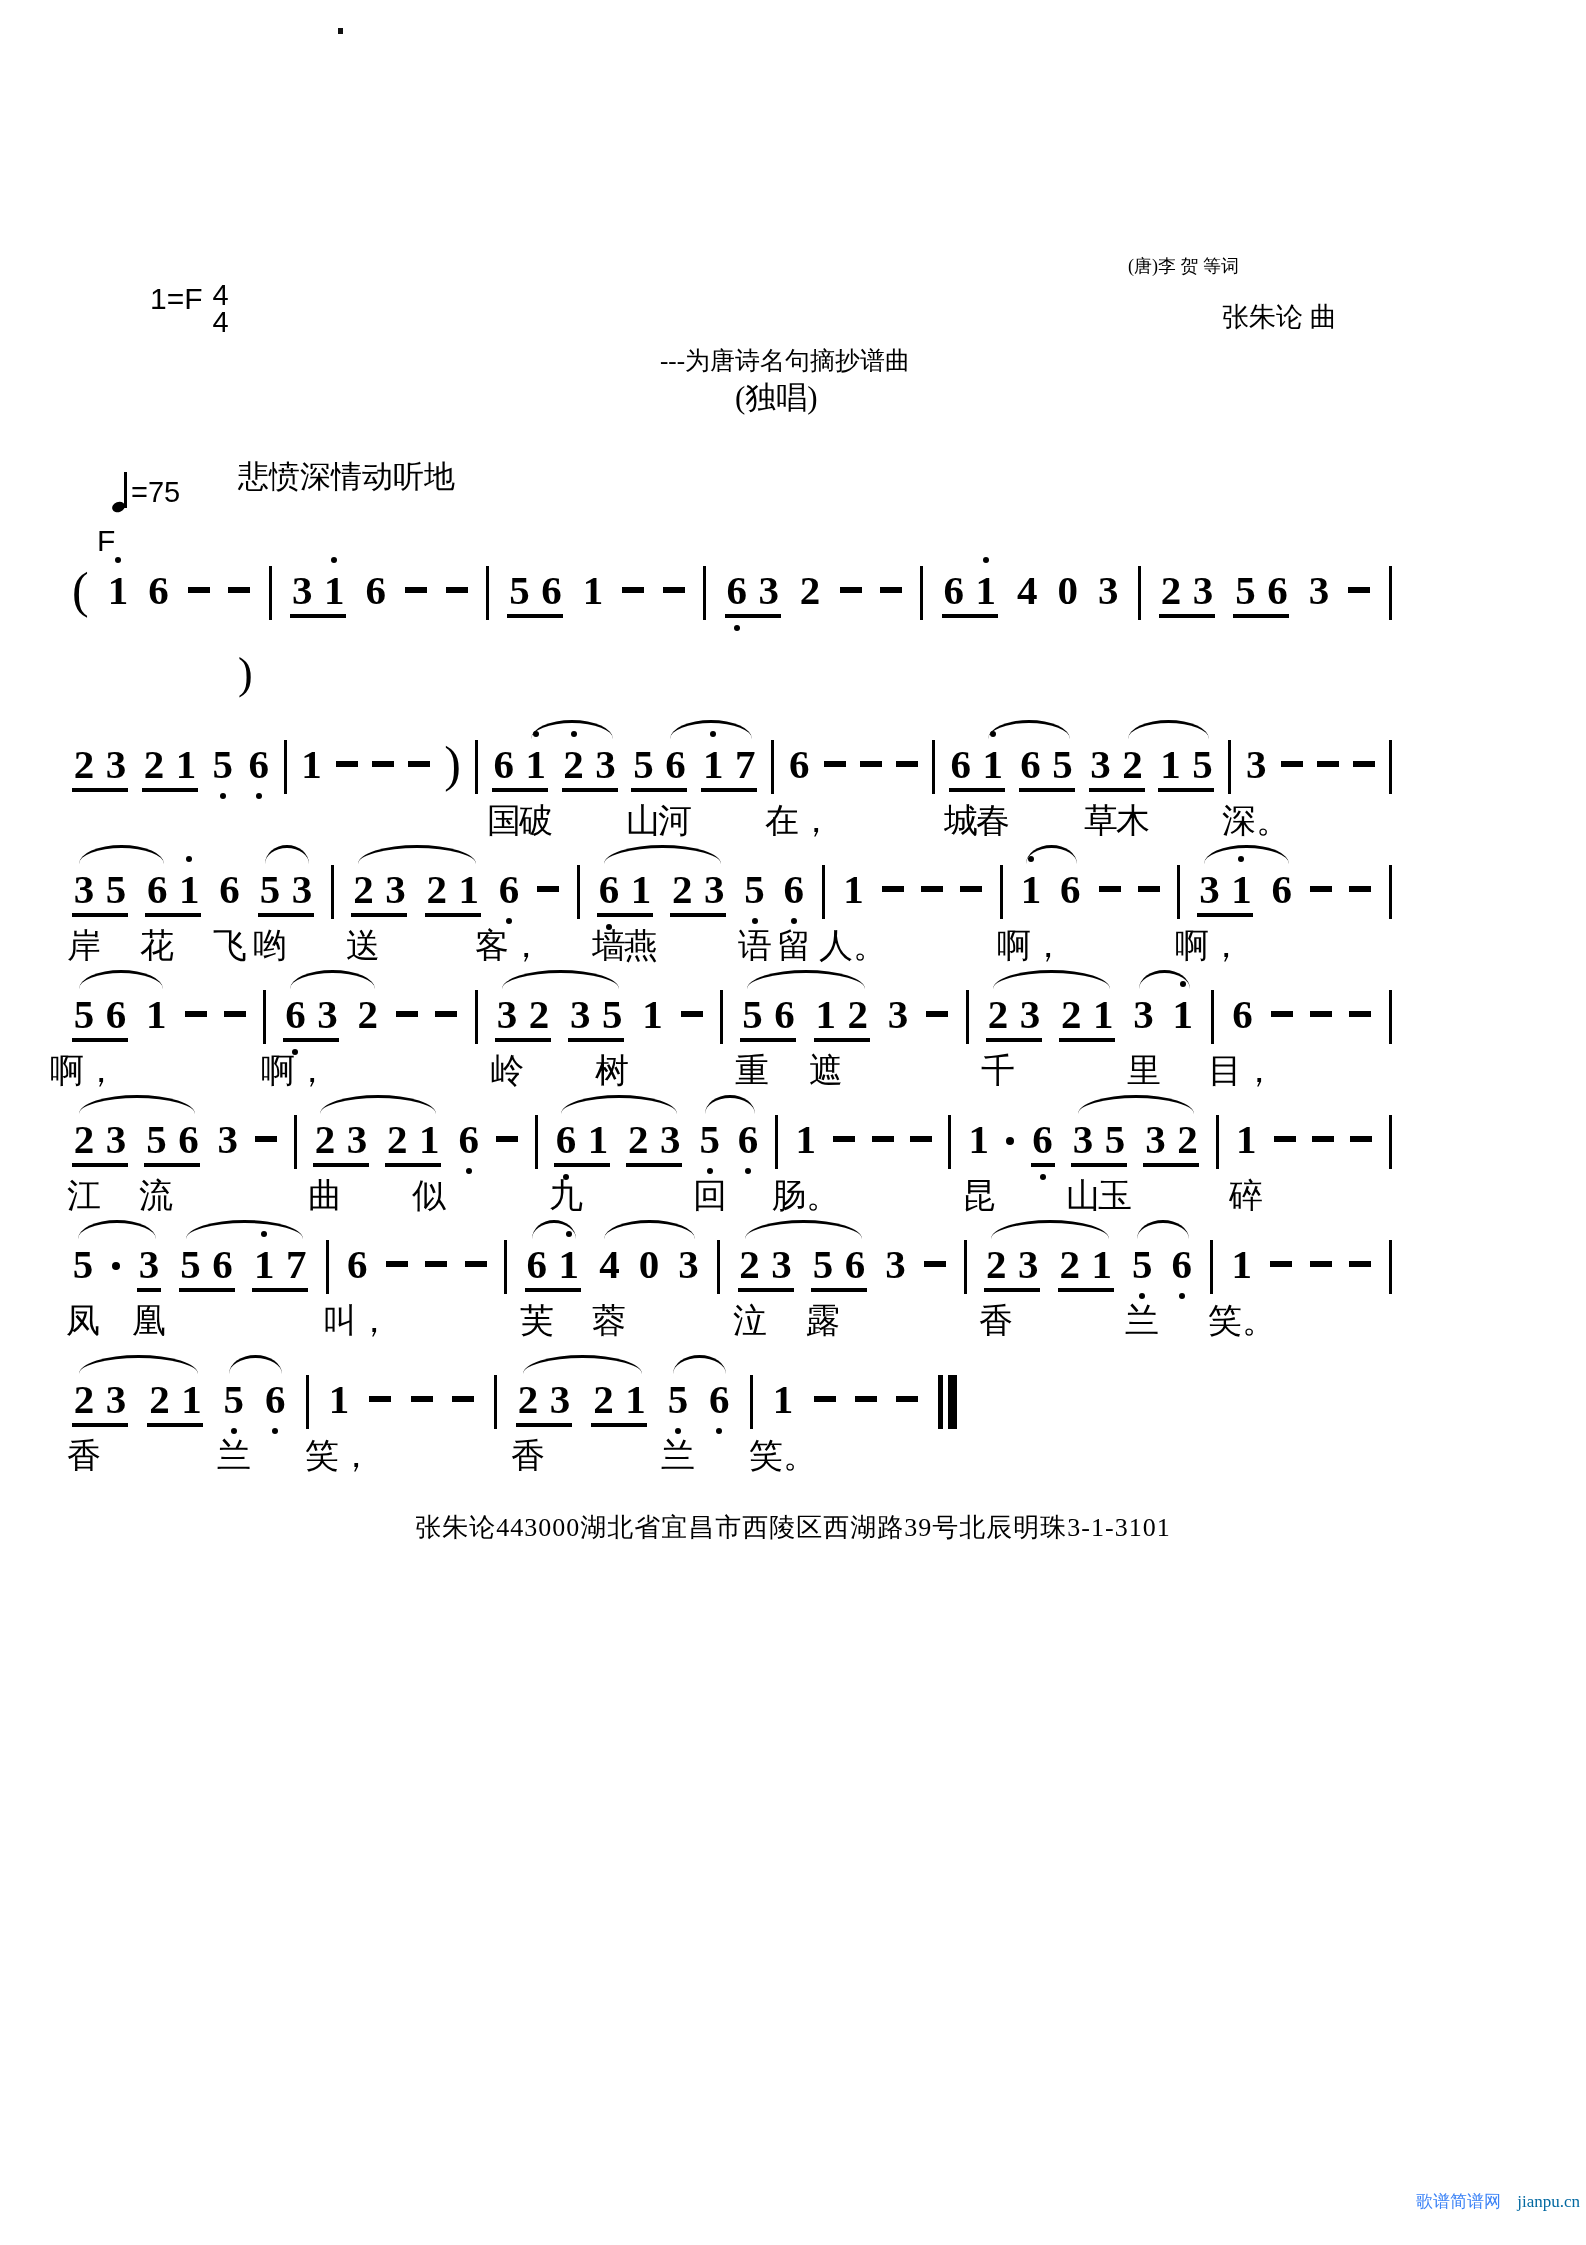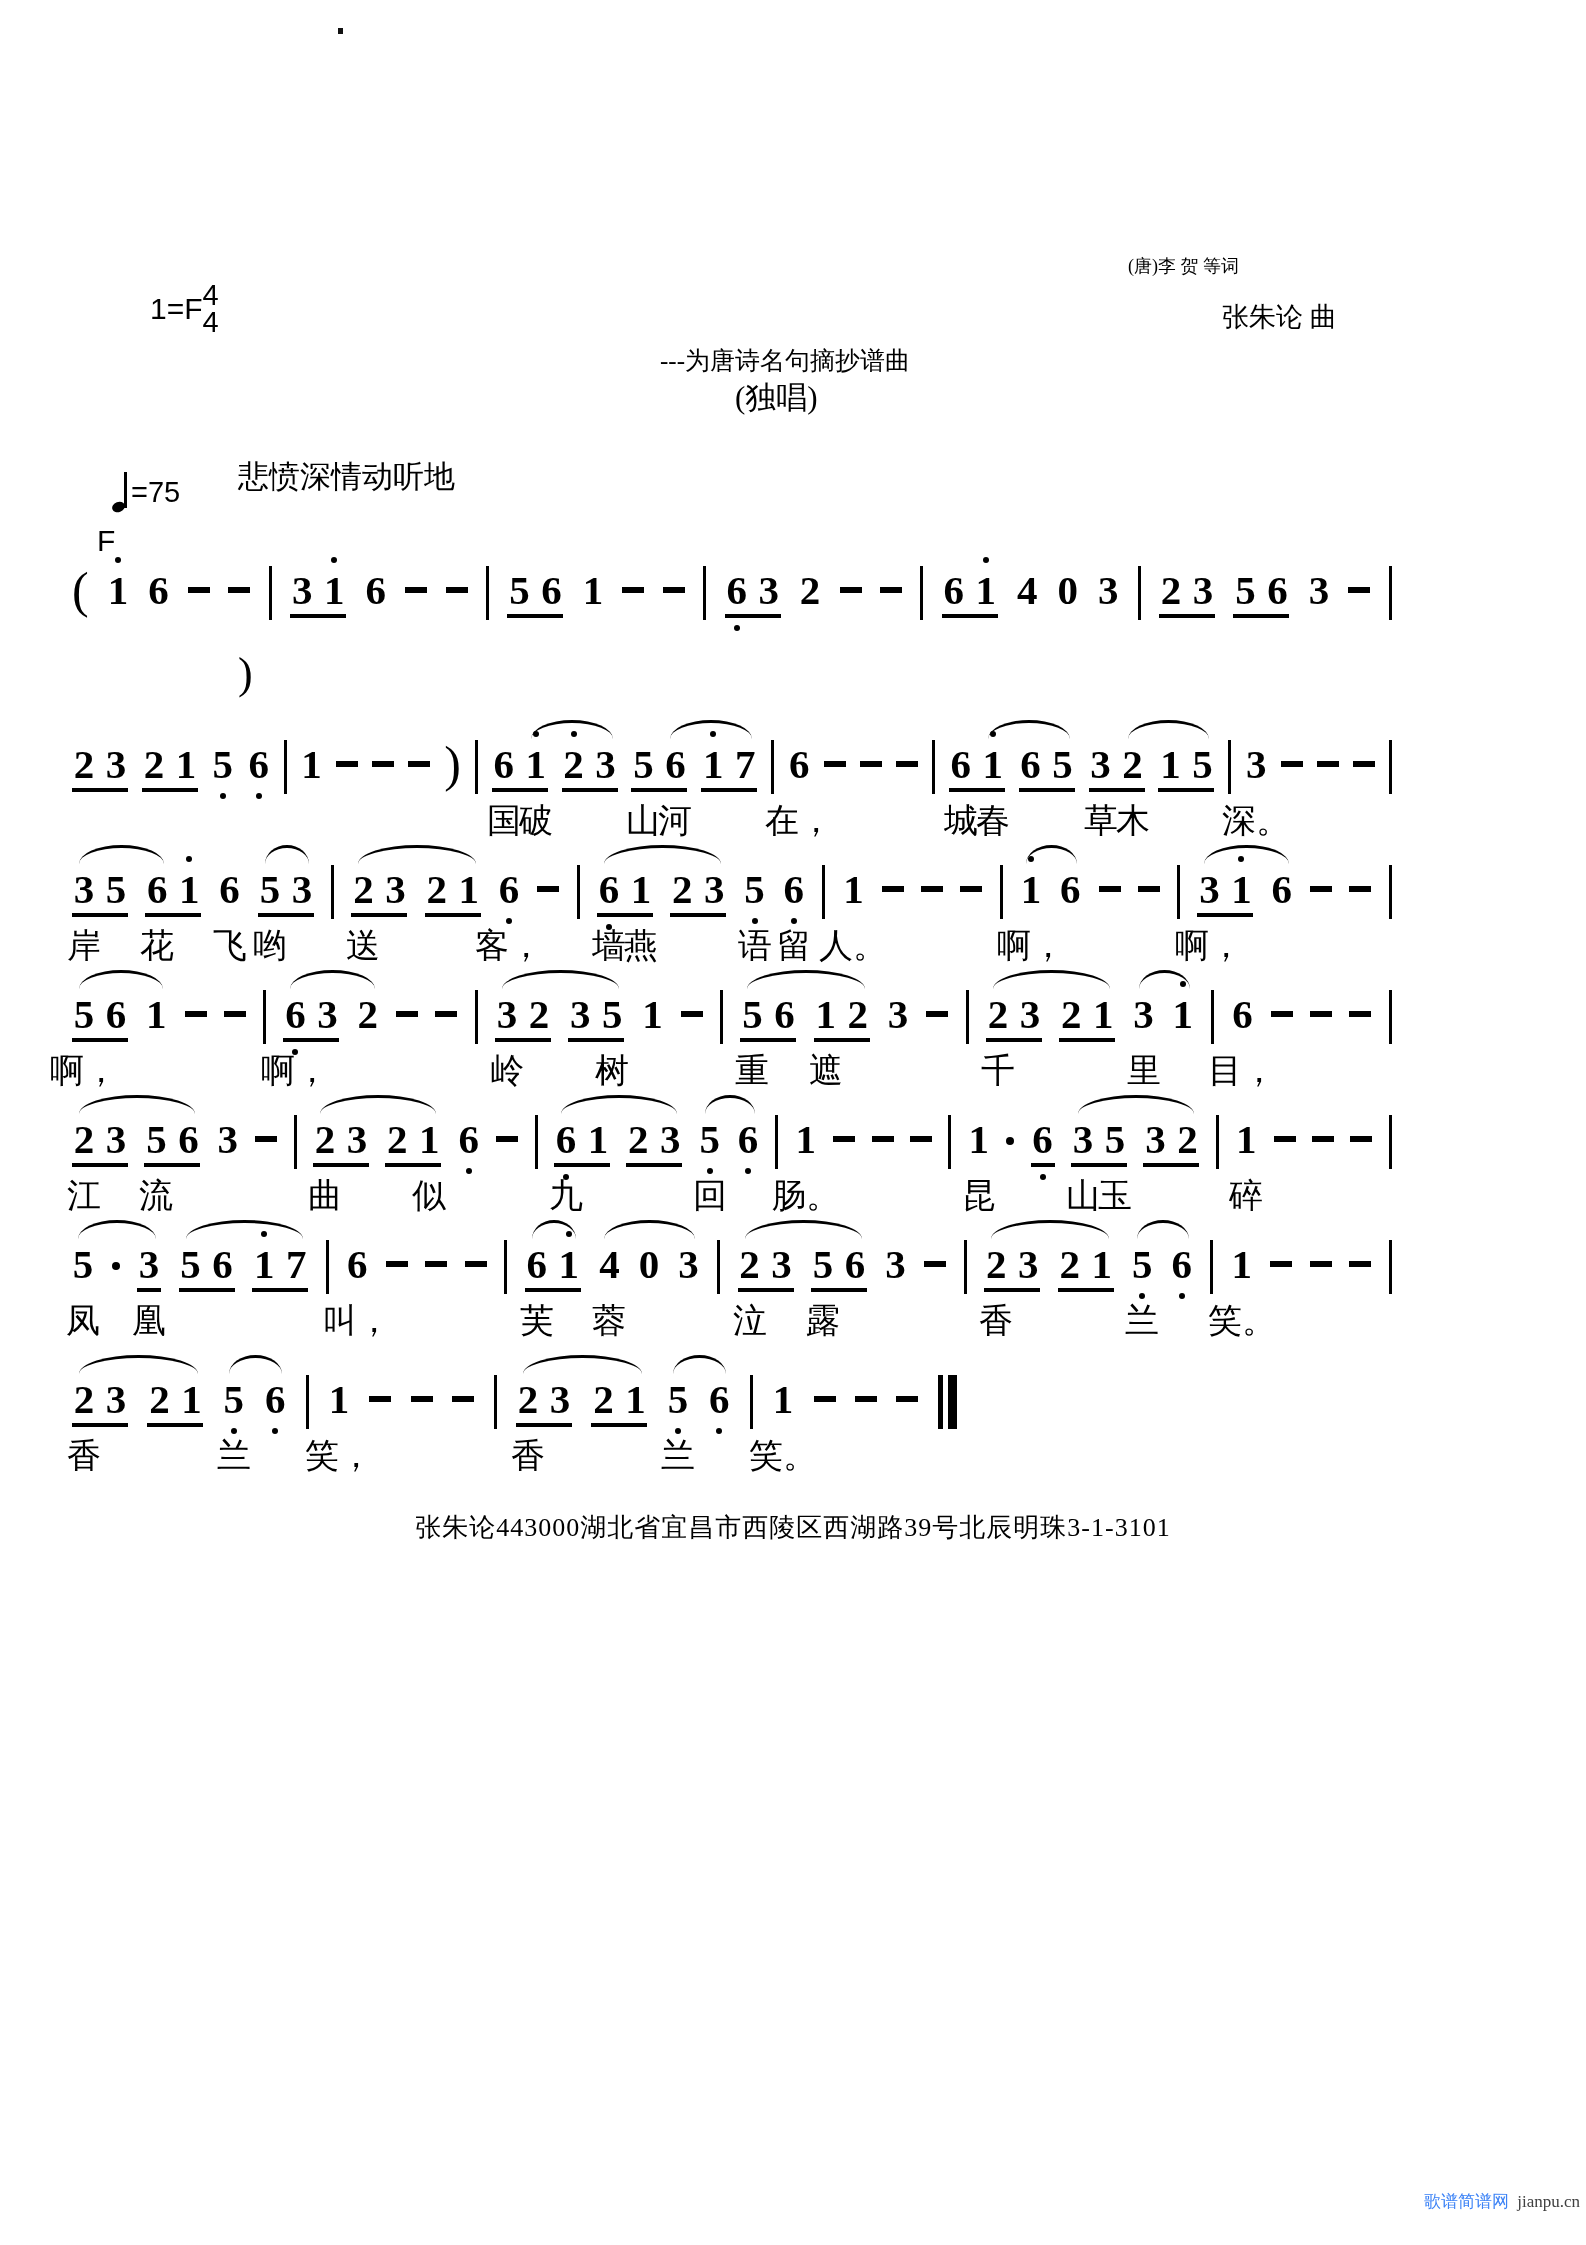--- a/index.html
+++ b/index.html
@@ -9,7 +9,7 @@
 
   
   .speck{left:338px;top:28px;width:5px;height:6px;background:#111;}
-  .keysig{left:150px;top:282px;display:flex;align-items:center;
+  .keysig{left:150px;top:282px;display:flex;gap:10px;
           font-family:"Liberation Sans","DejaVu Sans",sans-serif;font-size:30px;}
   .meter{display:inline-flex;flex-direction:column;align-items:center;line-height:27px;font-size:29px;}
   .title{left:478px;top:242px;font-size:63px;letter-spacing:1px;white-space:nowrap;}

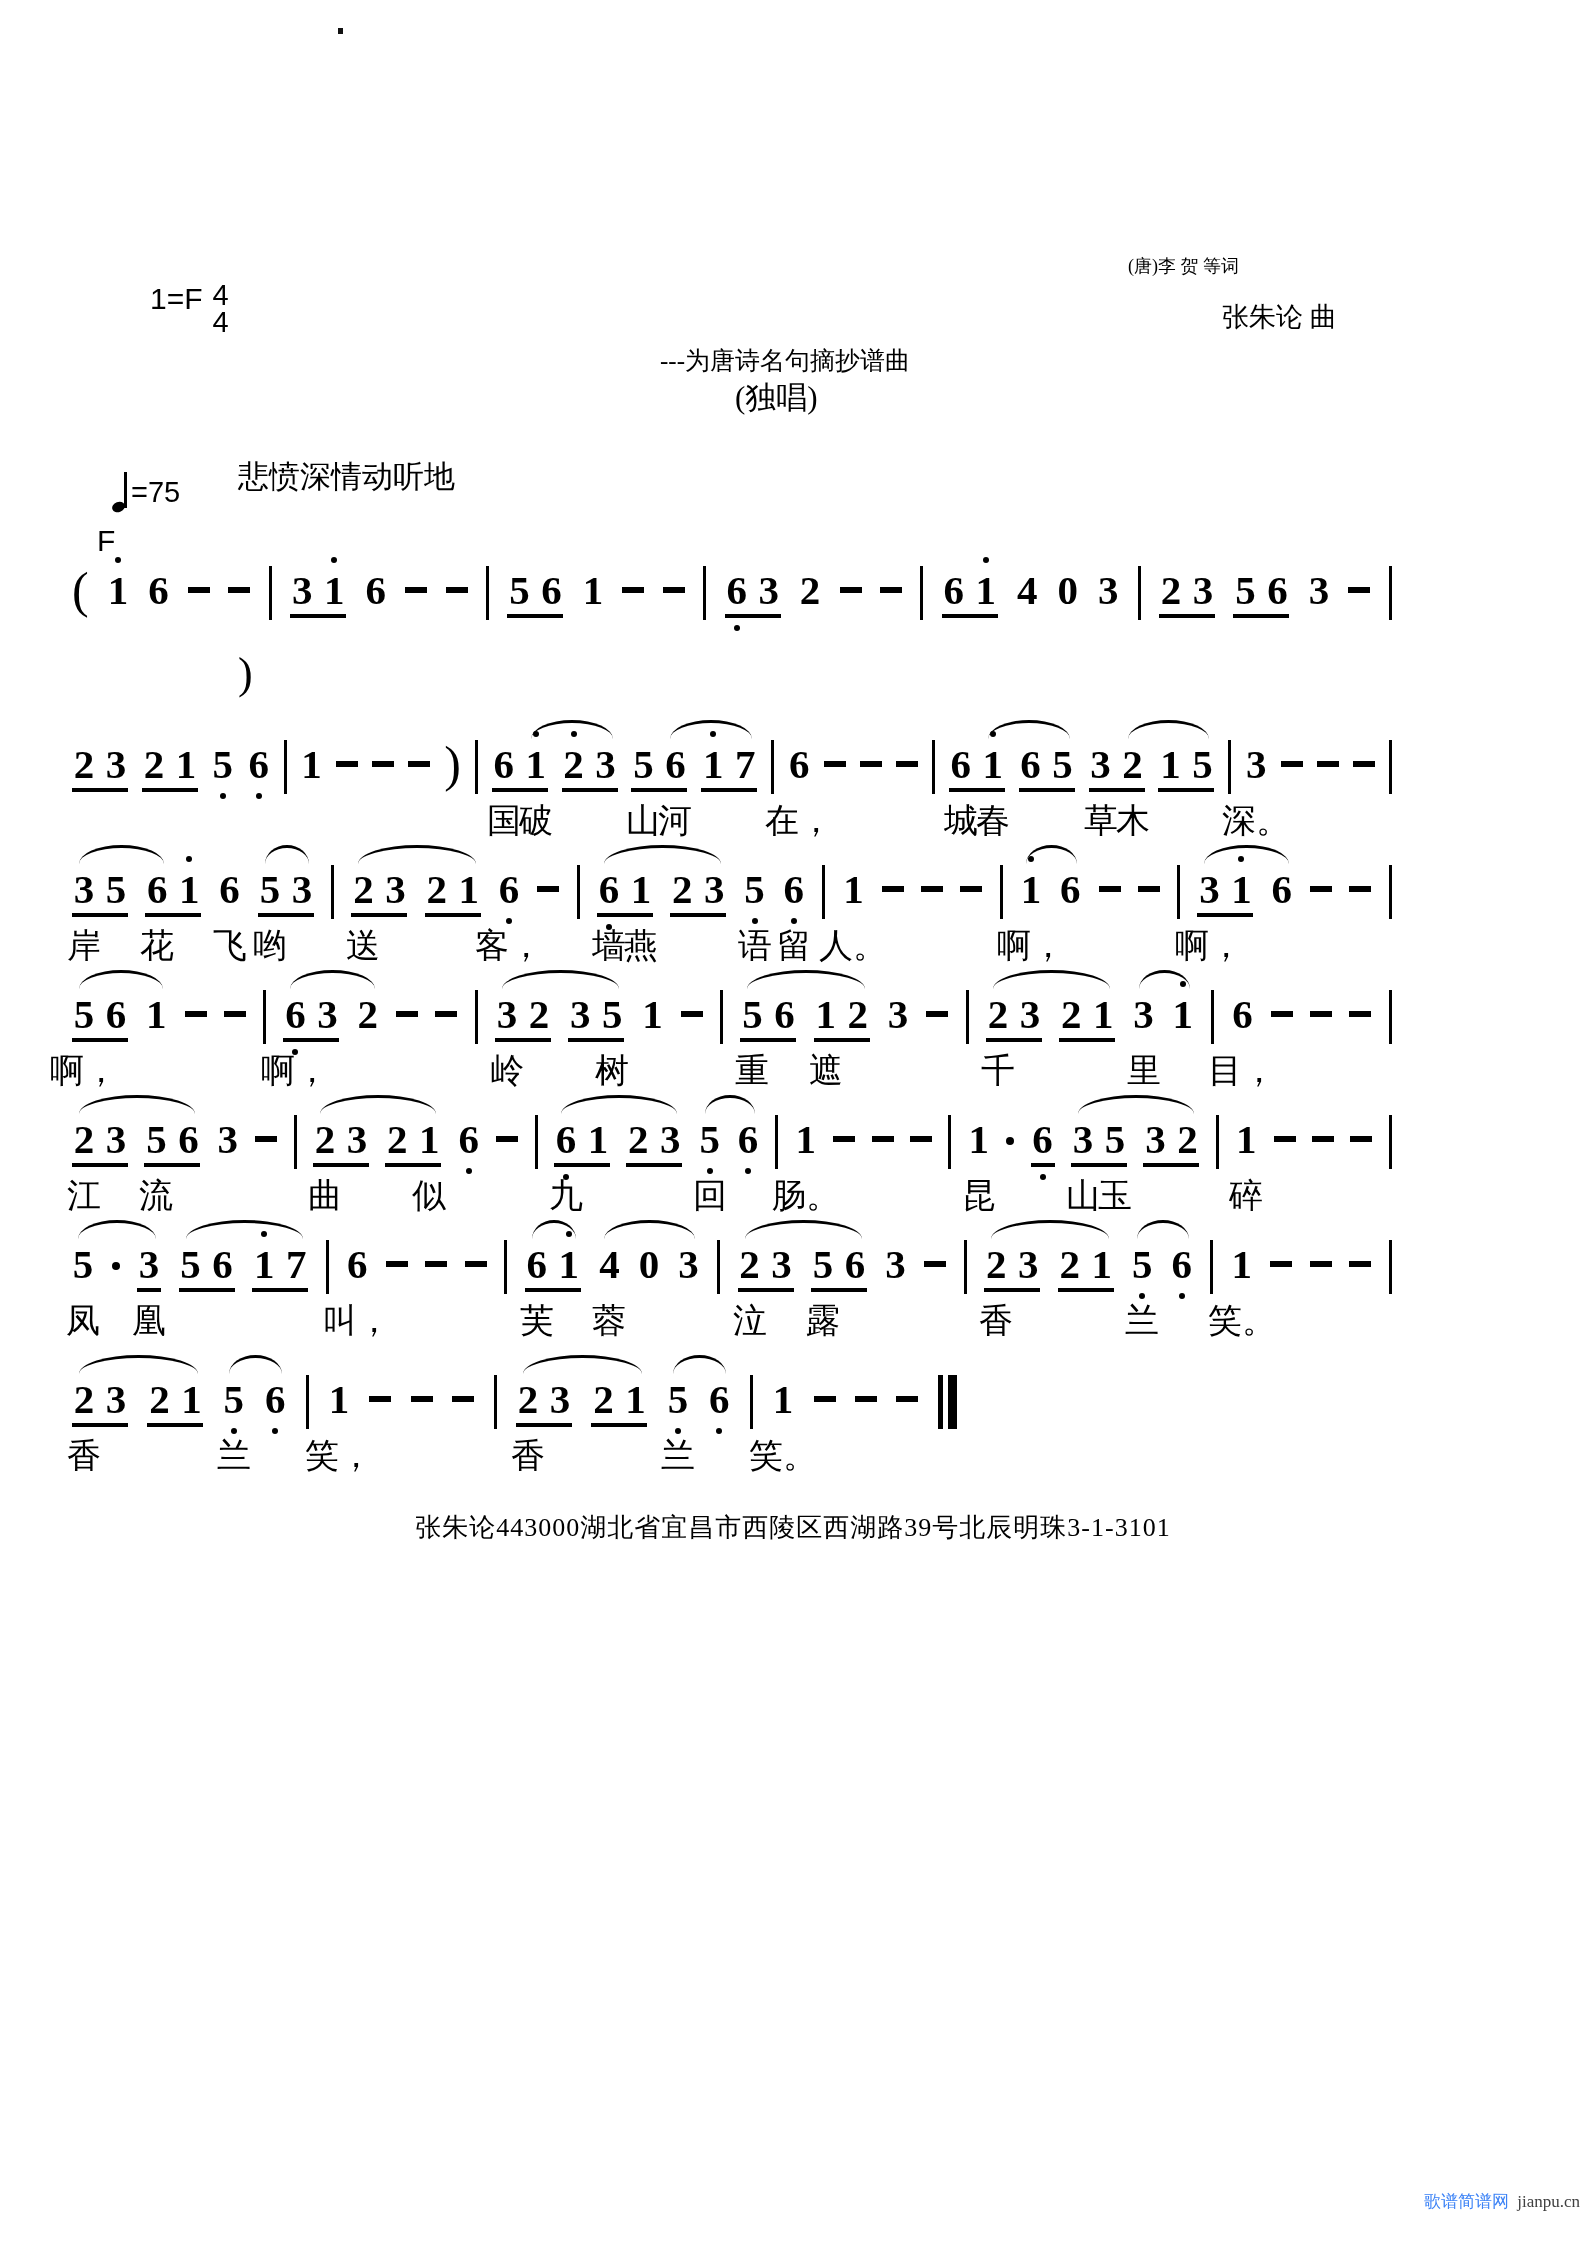--- a/index.html
+++ b/index.html
@@ -558,7 +558,7 @@
 
   <div class="abs watermark">
     <span style="color: #3b82f6;">歌谱简谱网</span>
-    <span style="color: #404040; margin-left: 4px;">jianpu.cn</span>
+    <span style="color: #0369a1; margin-left: 12px;">jianpu.cn</span>
   </div>
 
 </div>

